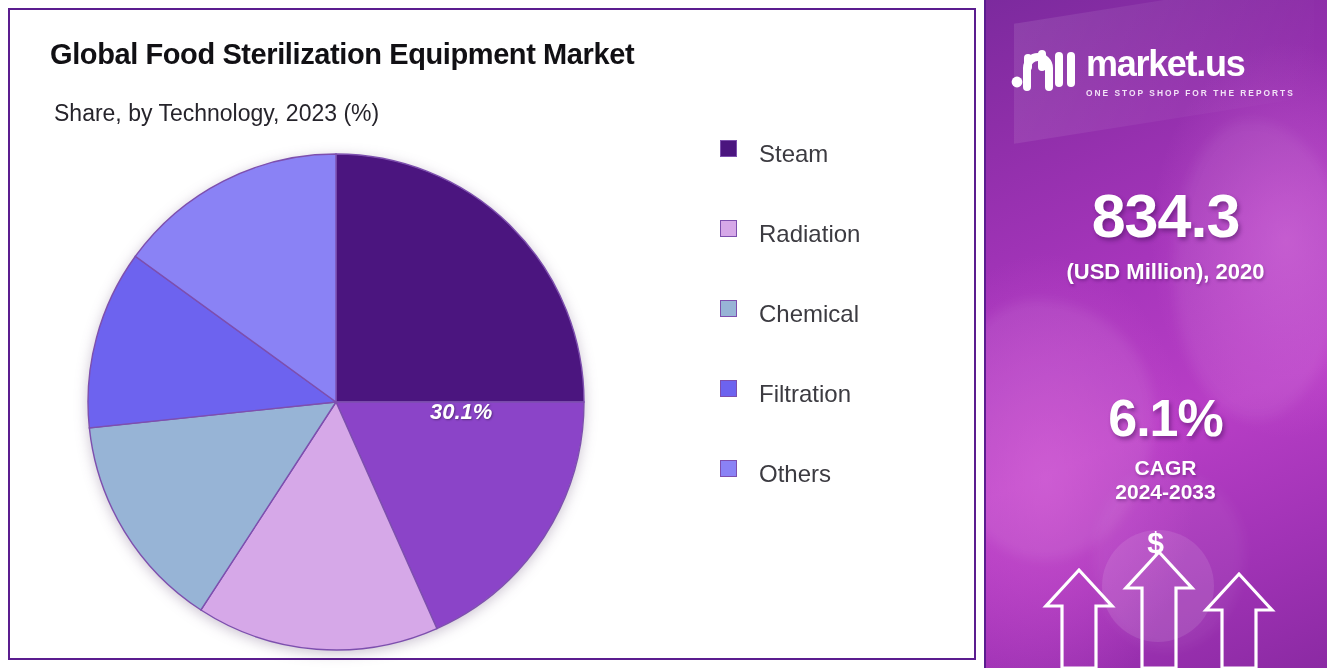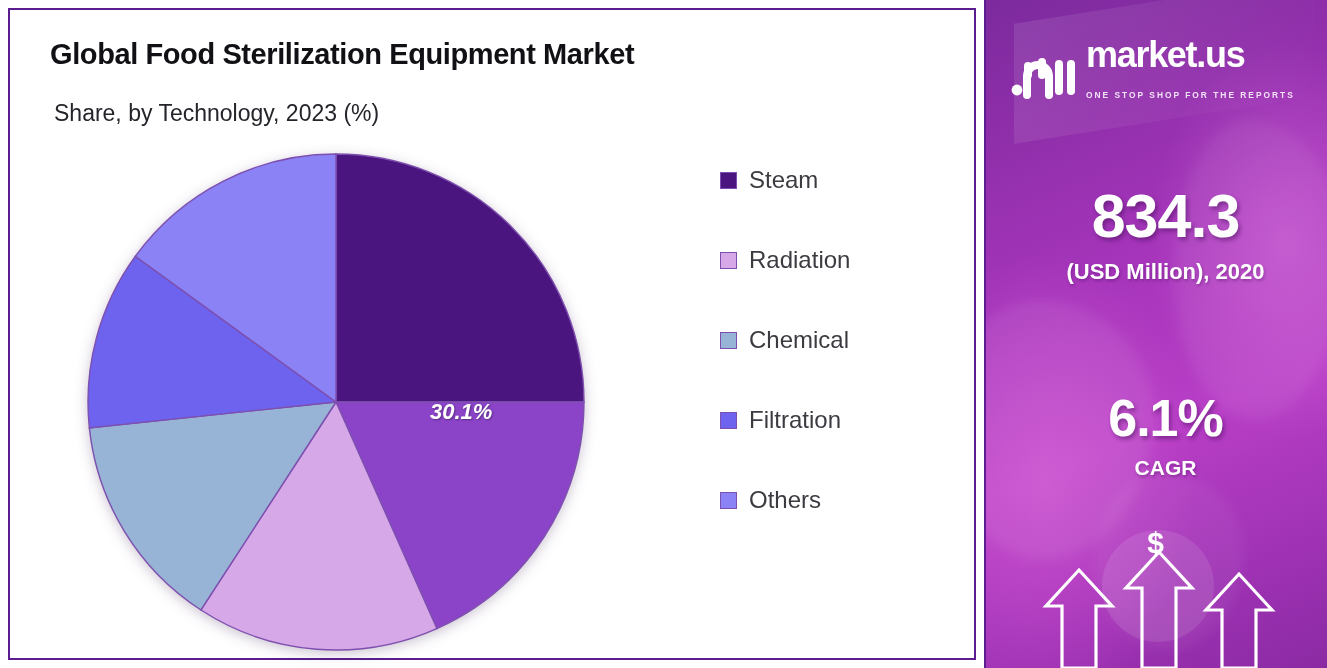--- a/index.html
+++ b/index.html
@@ -142,7 +142,7 @@
     position: absolute;
     left: 26px; top: 46px;
     display: flex;
-    align-items: flex-end;
+    align-items: flex-start;
     height: 54px;
   }
   .logo-mark { width: 66px; height: 46px; flex: 0 0 auto; margin-right: 10px; }

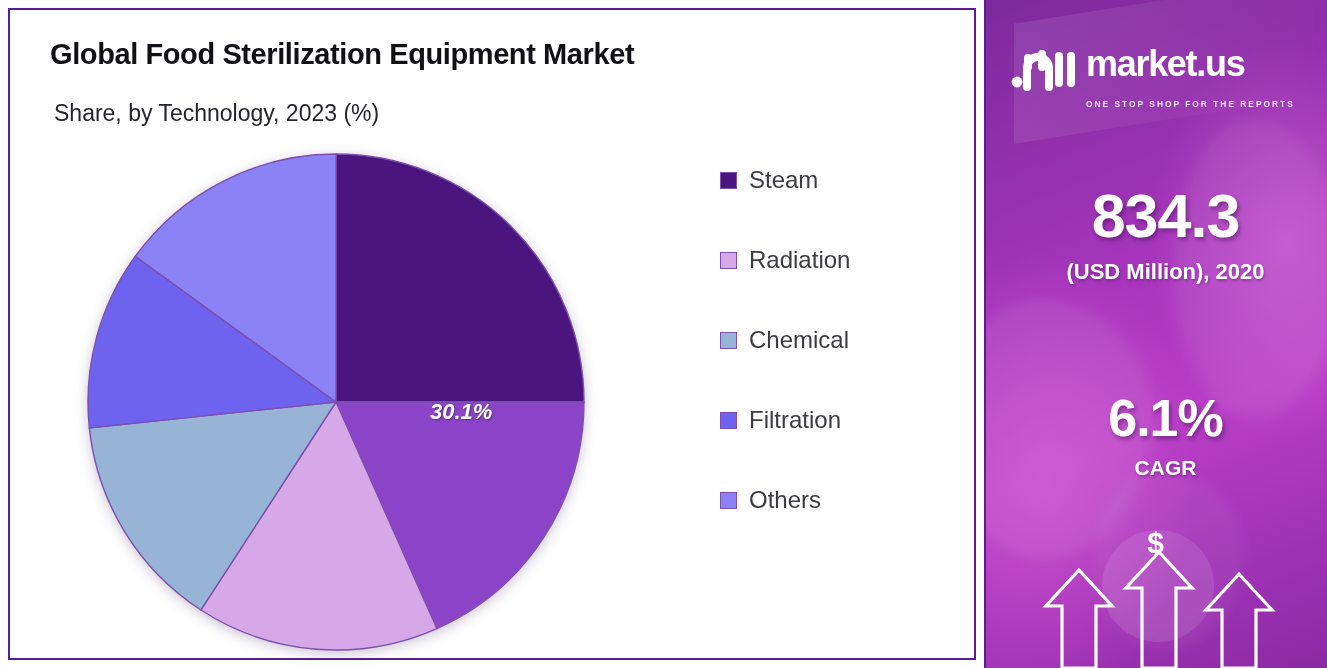--- a/index.html
+++ b/index.html
@@ -155,7 +155,7 @@
     line-height: 1;
   }
   .logo-tag {
-    margin-top: 17px;
+    margin-top: 6px;
     font-size: 8.4px;
     font-weight: 700;
     color: #f2e2f7;

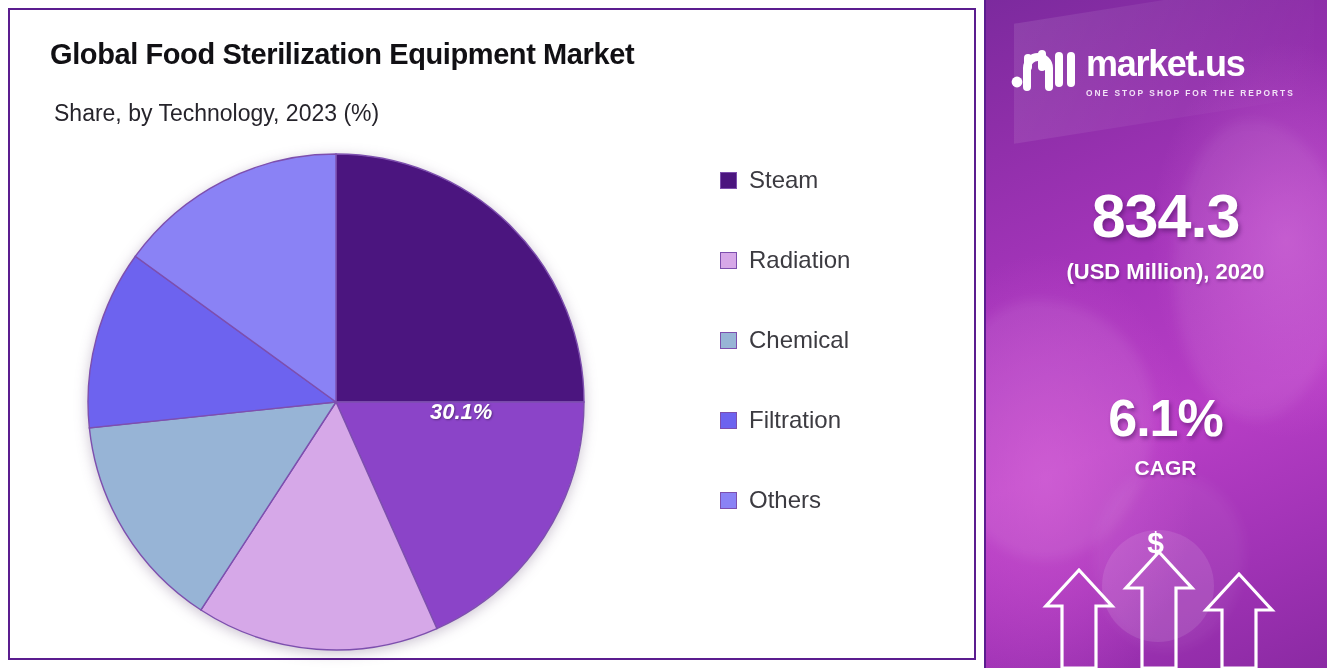--- a/index.html
+++ b/index.html
@@ -87,8 +87,8 @@
   }
   .legend-item {
     display: flex;
-    align-items: center;
     height: 80px;
+    gap: 10px;
   }
   .legend-swatch {
     width: 17px; height: 17px;

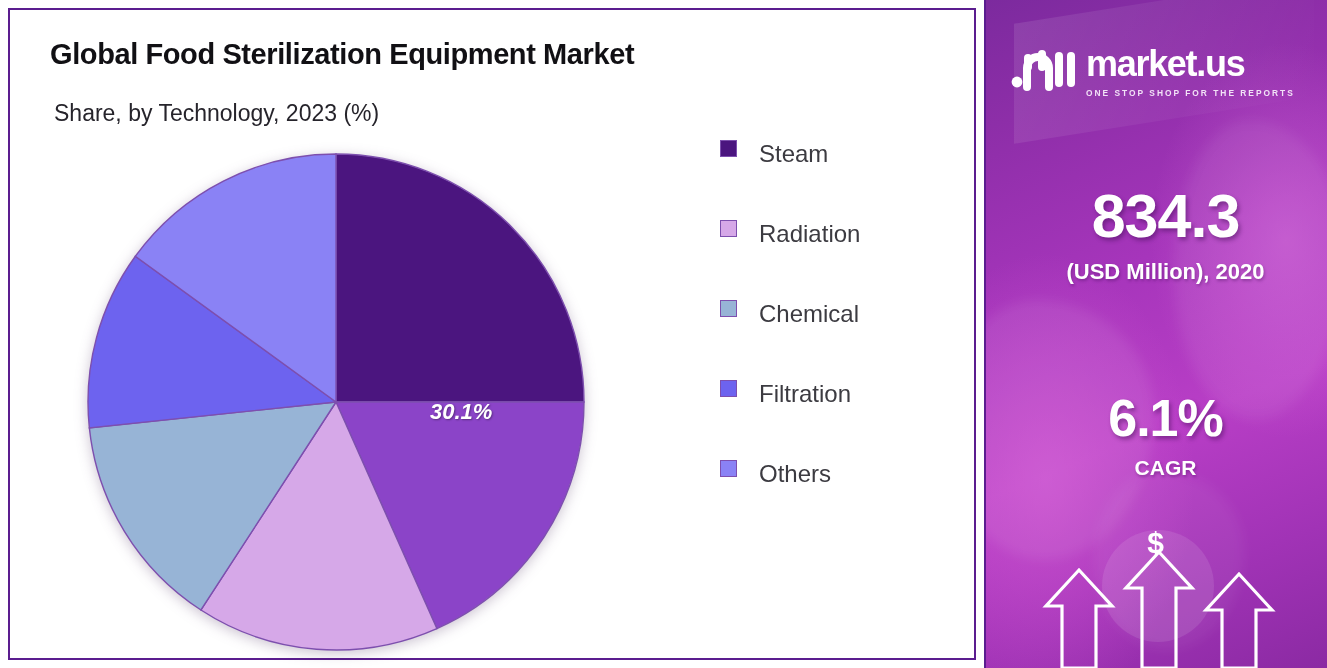--- a/index.html
+++ b/index.html
@@ -293,6 +293,7 @@
       <div class="stat-big smaller">6.1%</div>
       <div class="stat-cap tight">
         <div>CAGR</div>
+        <div>2024-2033</div>
       </div>
     </div>
 

